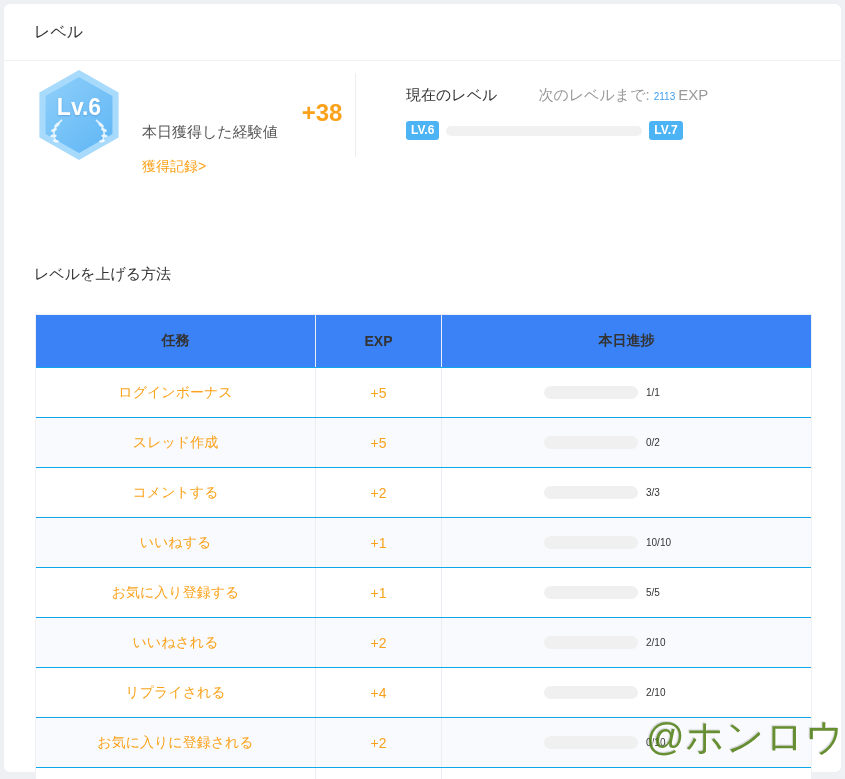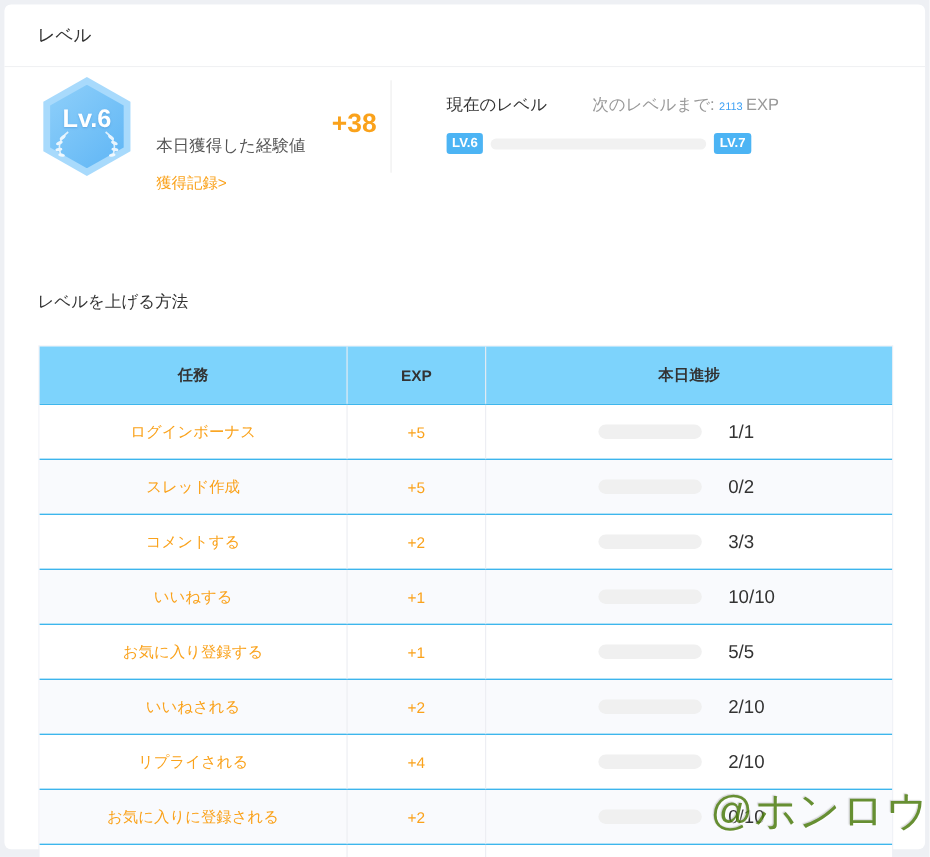--- a/index.html
+++ b/index.html
@@ -82,7 +82,7 @@
     border:1px solid #eef0f6;border-bottom:1px solid #ebedf2;
   }
   .t-row{display:flex;height:50px;border-top:1px solid #0ea5e9;background:#fff;}
-  .t-row.head{height:52px;background:#7dd3fc;border-top:none;}
+  .t-row.head{height:52px;background:#3b82f6;border-top:none;}
   .t-row.alt{background:#f9fafd;}
   .t-cell{display:flex;align-items:center;justify-content:center;height:100%;}
   .c1{width:280px;border-right:1px solid #ebedf2;}

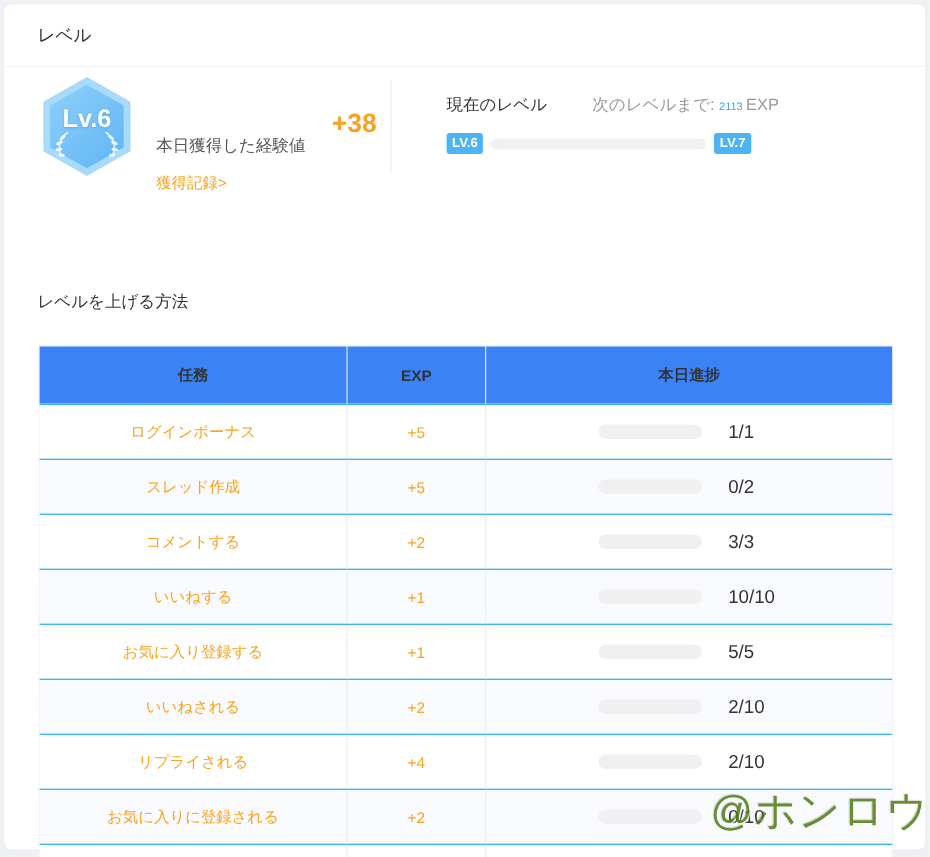--- a/index.html
+++ b/index.html
@@ -96,7 +96,7 @@
     width:94px;height:13px;background:var(--track-gray);border-radius:7px;overflow:hidden;
   }
   .row-fill{height:13px;background:var(--progress-yellow);border-radius:7px;min-width:13px;}
-  .progress-label{font-size:17px;color:#333;margin-left:24px;}
+  .progress-label{font-size:10px;color:#333;margin-left:8px;}
   
   .watermark{
     position:absolute;left:646px;top:712px;z-index:5;

